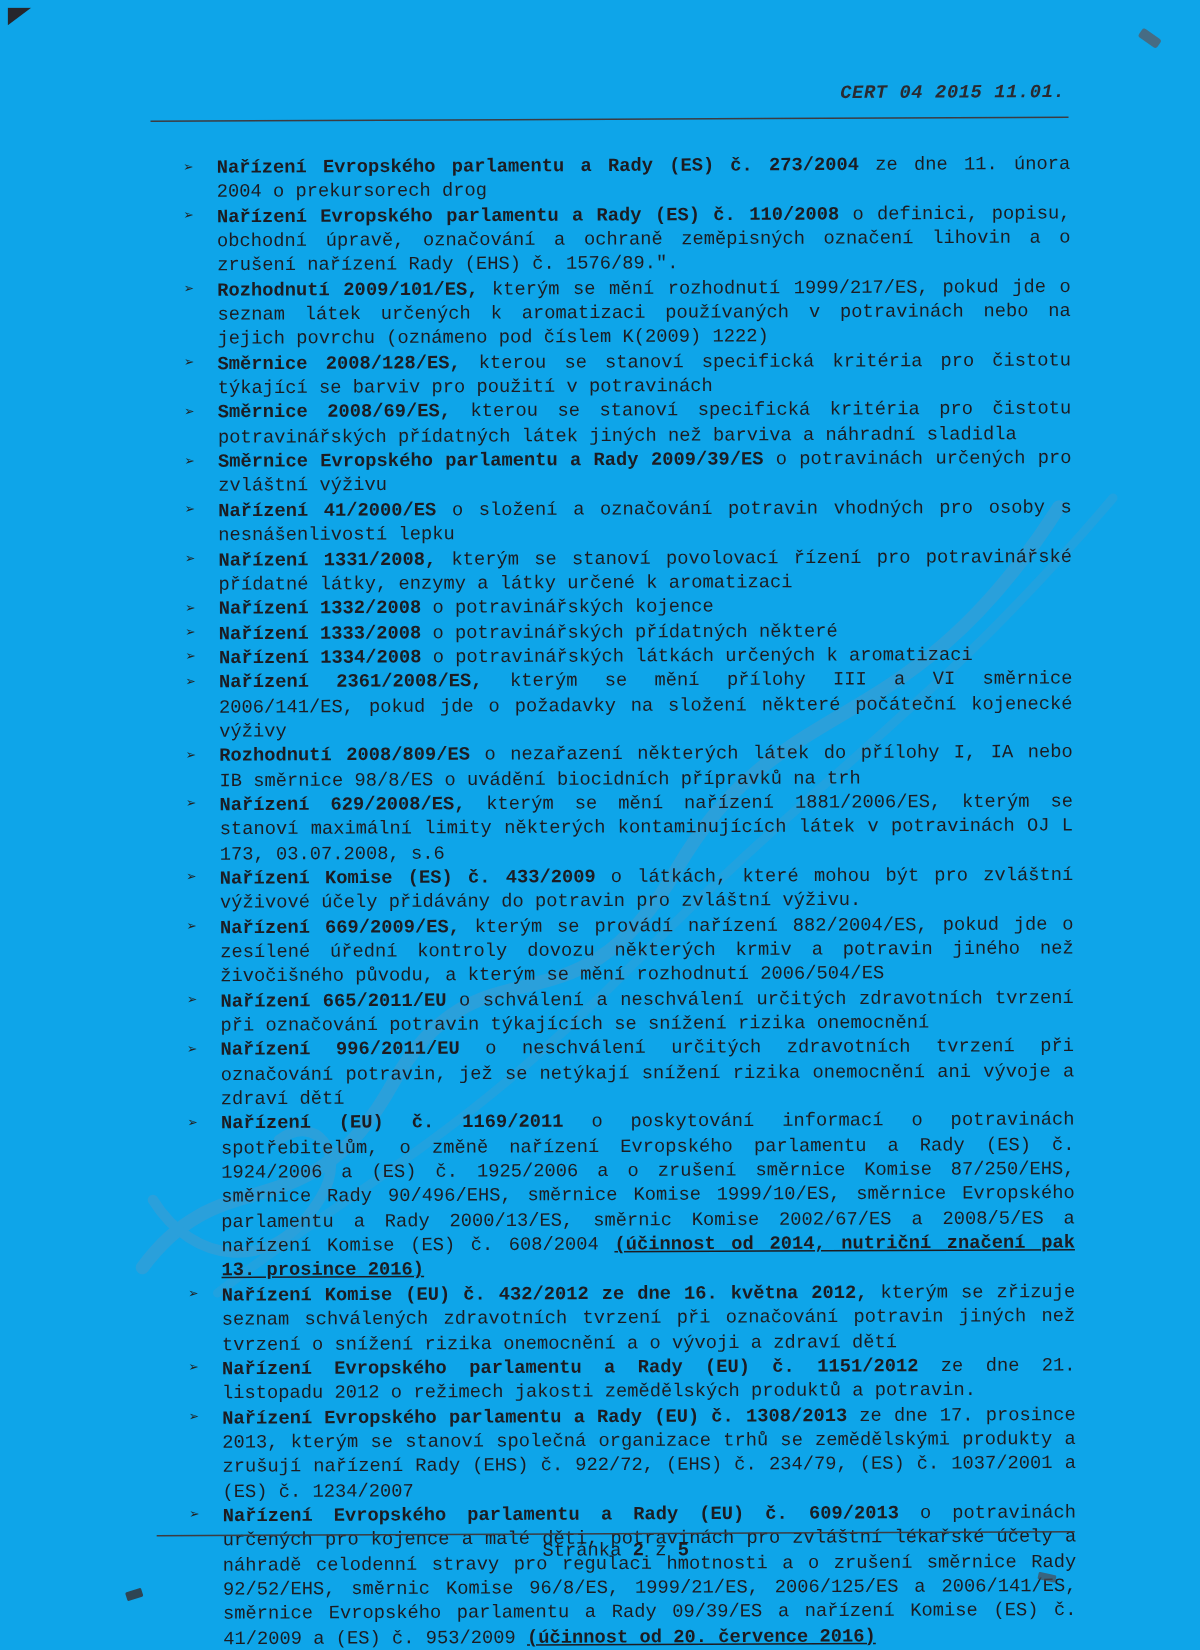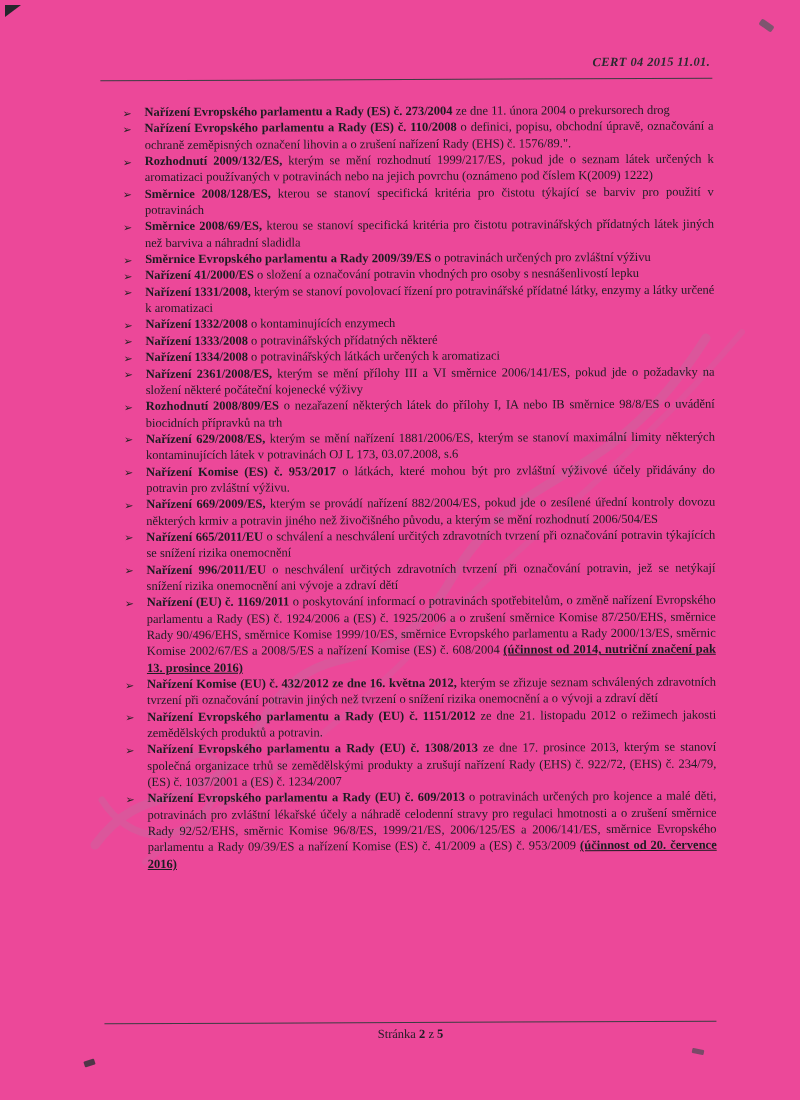--- a/index.html
+++ b/index.html
@@ -9,7 +9,7 @@
     font-family:"Liberation Serif","DejaVu Serif",serif;
     color:#1c1c22;
   }
-  .page{position:absolute;inset:0;background:#ec4899;}
+  .page{position:absolute;inset:0;background:#0ea5e9;font-family:Liberation Mono, monospace;}
   .tilt{transform:rotate(-0.25deg);transform-origin:50% 50%;}
 
   .doc-code{

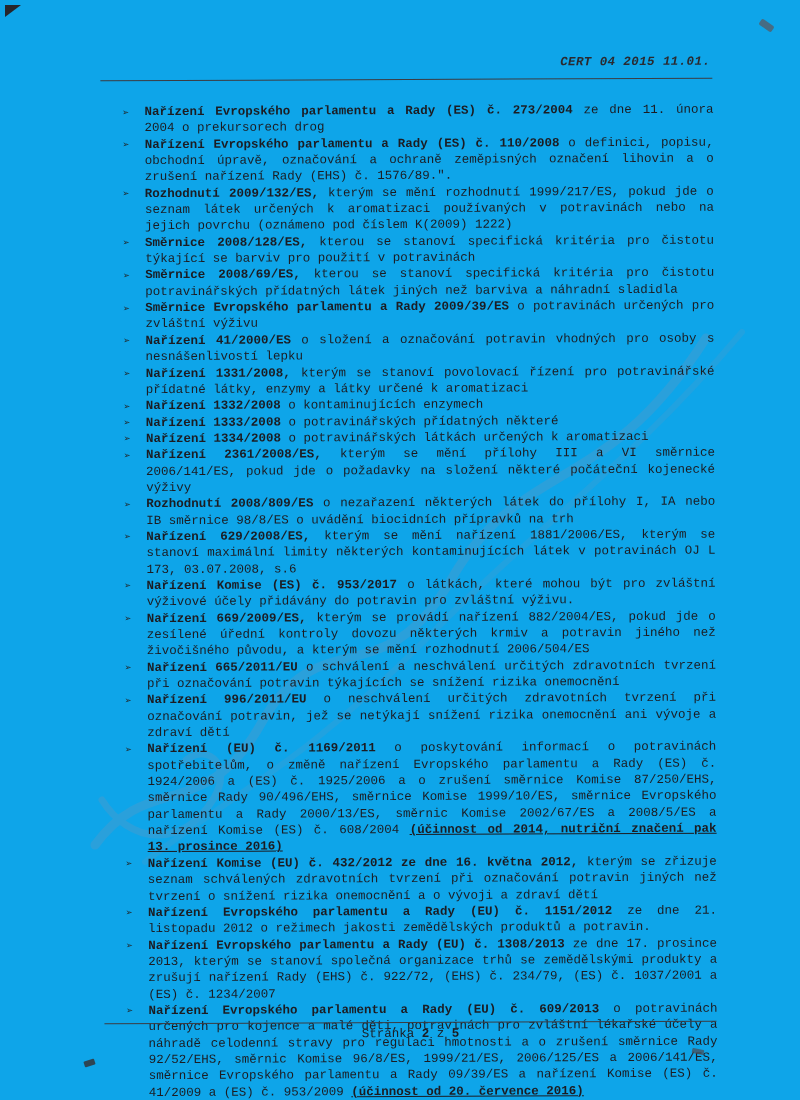--- a/index.html
+++ b/index.html
@@ -62,7 +62,7 @@
     <div class="content">
         <div class="item"><span class="bullet">➢</span><span><span class="b">Nařízení Evropského parlamentu a Rady (ES) č. 273/2004</span><span> ze dne 11. února 2004 o prekursorech drog</span></span></div>
         <div class="item"><span class="bullet">➢</span><span><span class="b">Nařízení Evropského parlamentu a Rady (ES) č. 110/2008</span><span> o definici, popisu, obchodní úpravě, označování a ochraně zeměpisných označení lihovin a o zrušení nařízení Rady (EHS) č. 1576/89.".</span></span></div>
-        <div class="item"><span class="bullet">➢</span><span><span class="b">Rozhodnutí 2009/132/ES,</span><span> kterým se mění rozhodnutí 1999/217/ES, pokud jde o seznam látek určených k aromatizaci používaných v potravinách nebo na jejich povrchu (oznámeno pod číslem K(2009) 1222)</span></span></div>
+        <div class="item"><span class="bullet">➢</span><span><span class="b">Rozhodnutí 2009/101/ES,</span><span> kterým se mění rozhodnutí 1999/217/ES, pokud jde o seznam látek určených k aromatizaci používaných v potravinách nebo na jejich povrchu (oznámeno pod číslem K(2009) 1222)</span></span></div>
         <div class="item"><span class="bullet">➢</span><span><span class="b">Směrnice 2008/128/ES,</span><span> kterou se stanoví specifická kritéria pro čistotu týkající se barviv pro použití v potravinách</span></span></div>
         <div class="item"><span class="bullet">➢</span><span><span class="b">Směrnice 2008/69/ES,</span><span> kterou se stanoví specifická kritéria pro čistotu potravinářských přídatných látek jiných než barviva a náhradní sladidla</span></span></div>
         <div class="item"><span class="bullet">➢</span><span><span class="b">Směrnice Evropského parlamentu a Rady 2009/39/ES</span><span> o potravinách určených pro zvláštní výživu</span></span></div>

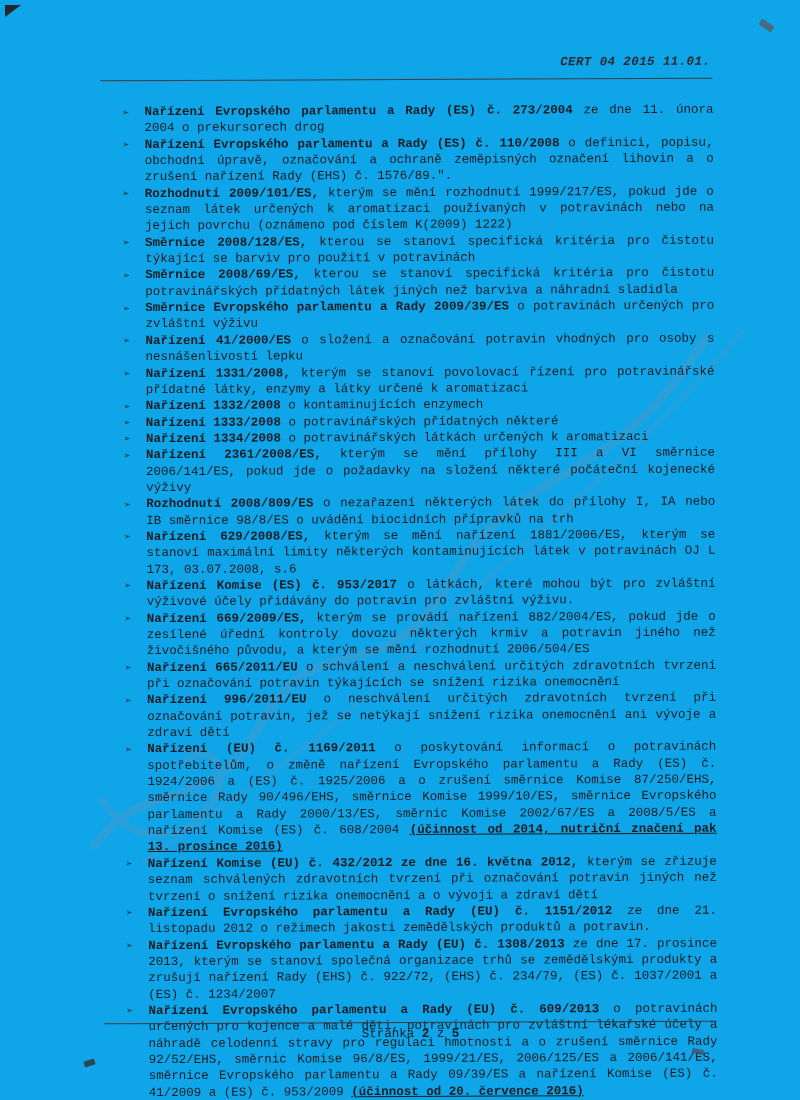--- a/index.html
+++ b/index.html
@@ -68,7 +68,7 @@
         <div class="item"><span class="bullet">➢</span><span><span class="b">Směrnice Evropského parlamentu a Rady 2009/39/ES</span><span> o potravinách určených pro zvláštní výživu</span></span></div>
         <div class="item"><span class="bullet">➢</span><span><span class="b">Nařízení 41/2000/ES</span><span> o složení a označování potravin vhodných pro osoby s nesnášenlivostí lepku</span></span></div>
         <div class="item"><span class="bullet">➢</span><span><span class="b">Nařízení 1331/2008,</span><span> kterým se stanoví povolovací řízení pro potravinářské přídatné látky, enzymy a látky určené k aromatizaci</span></span></div>
-        <div class="item"><span class="bullet">➢</span><span><span class="b">Nařízení 1332/2008</span><span> o kontaminujících enzymech</span></span></div>
+        <div class="item"><span class="bullet">➢</span><span><span class="b">Nařízení 1332/2008</span><span> o potravinářských kojence</span></span></div>
         <div class="item"><span class="bullet">➢</span><span><span class="b">Nařízení 1333/2008</span><span> o potravinářských přídatných některé</span></span></div>
         <div class="item"><span class="bullet">➢</span><span><span class="b">Nařízení 1334/2008</span><span> o potravinářských látkách určených k aromatizaci</span></span></div>
         <div class="item"><span class="bullet">➢</span><span><span class="b">Nařízení 2361/2008/ES,</span><span> kterým se mění přílohy III a VI směrnice 2006/141/ES, pokud jde o požadavky na složení některé počáteční kojenecké výživy</span></span></div>

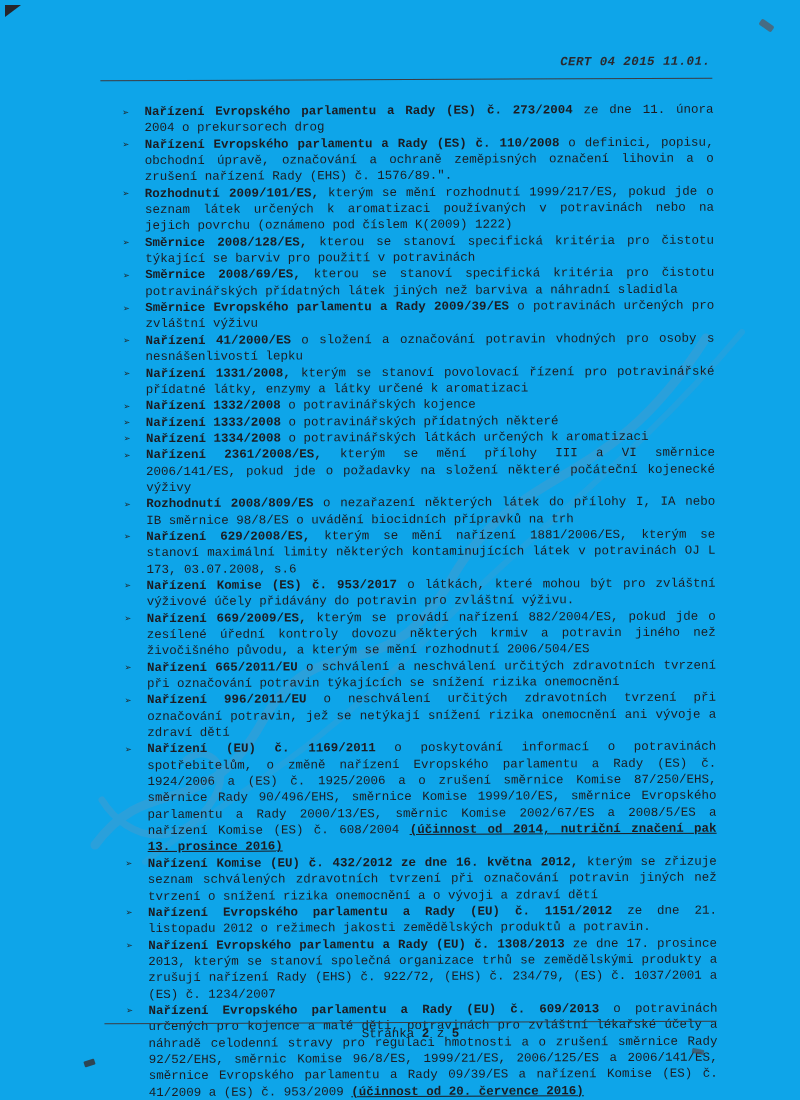--- a/index.html
+++ b/index.html
@@ -74,7 +74,7 @@
         <div class="item"><span class="bullet">➢</span><span><span class="b">Nařízení 2361/2008/ES,</span><span> kterým se mění přílohy III a VI směrnice 2006/141/ES, pokud jde o požadavky na složení některé počáteční kojenecké výživy</span></span></div>
         <div class="item"><span class="bullet">➢</span><span><span class="b">Rozhodnutí 2008/809/ES</span><span> o nezařazení některých látek do přílohy I, IA nebo IB směrnice 98/8/ES o uvádění biocidních přípravků na trh</span></span></div>
         <div class="item"><span class="bullet">➢</span><span><span class="b">Nařízení 629/2008/ES,</span><span> kterým se mění nařízení 1881/2006/ES, kterým se stanoví maximální limity některých kontaminujících látek v potravinách  OJ L 173, 03.07.2008, s.6</span></span></div>
-        <div class="item"><span class="bullet">➢</span><span><span class="b">Nařízení Komise (ES) č. 953/2017</span><span> o látkách, které mohou být pro zvláštní výživové účely přidávány do potravin pro zvláštní výživu.</span></span></div>
+        <div class="item"><span class="bullet">➢</span><span><span class="b">Nařízení Komise (ES) č. 433/2009</span><span> o látkách, které mohou být pro zvláštní výživové účely přidávány do potravin pro zvláštní výživu.</span></span></div>
         <div class="item"><span class="bullet">➢</span><span><span class="b">Nařízení 669/2009/ES,</span><span> kterým se provádí nařízení 882/2004/ES, pokud jde o zesílené úřední kontroly dovozu některých krmiv a potravin jiného než živočišného původu, a kterým se mění rozhodnutí 2006/504/ES</span></span></div>
         <div class="item"><span class="bullet">➢</span><span><span class="b">Nařízení 665/2011/EU</span><span> o schválení a neschválení určitých zdravotních tvrzení při označování potravin týkajících se snížení rizika onemocnění</span></span></div>
         <div class="item"><span class="bullet">➢</span><span><span class="b">Nařízení 996/2011/EU</span><span> o neschválení určitých zdravotních tvrzení při označování potravin, jež se netýkají snížení rizika onemocnění ani vývoje a zdraví dětí</span></span></div>

